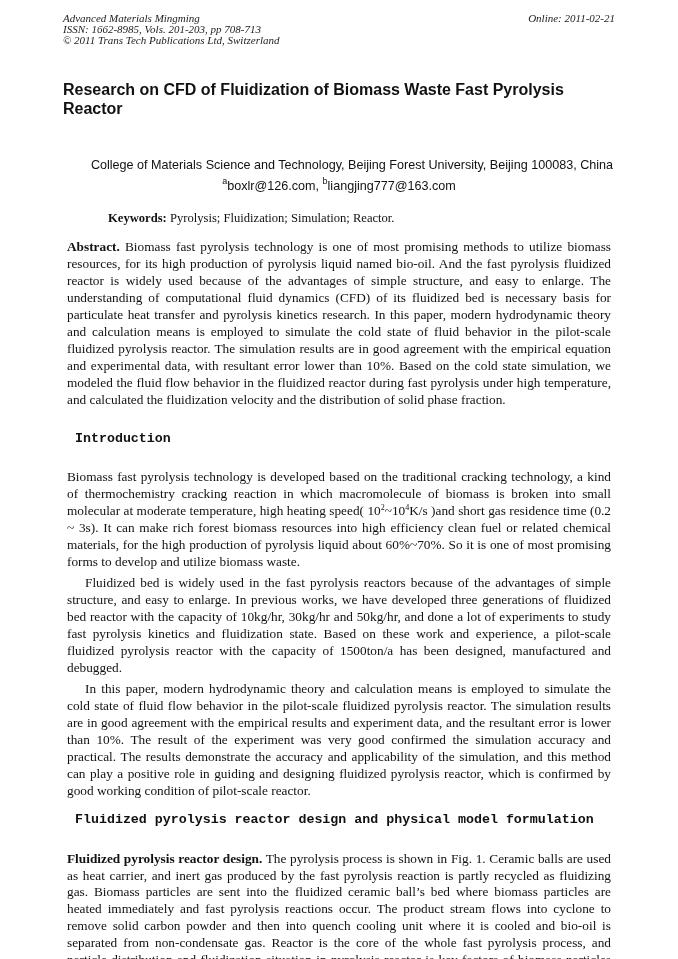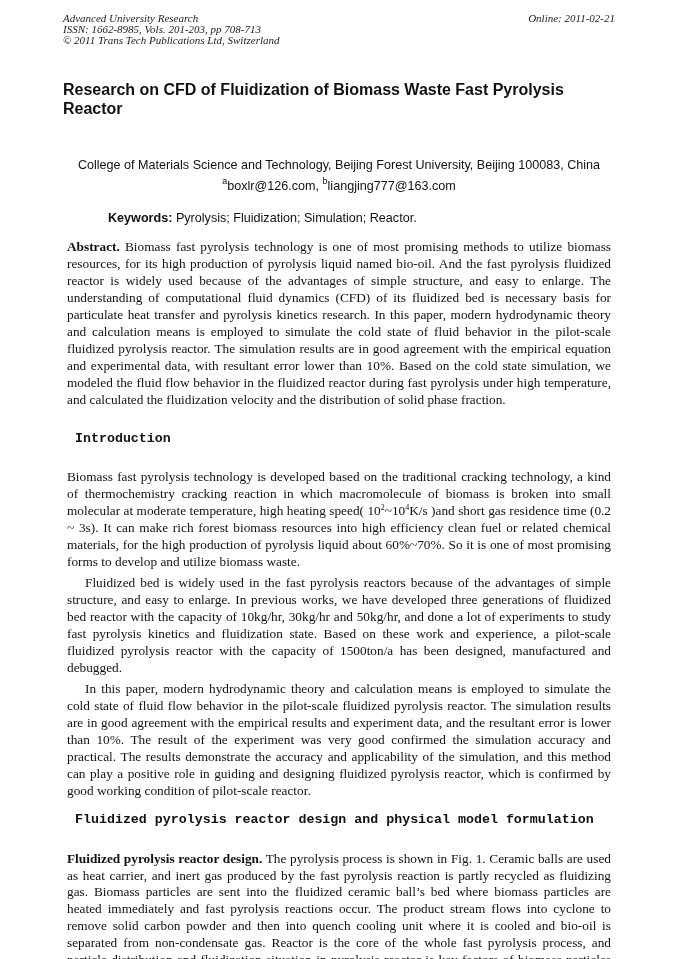--- a/index.html
+++ b/index.html
@@ -30,7 +30,7 @@
 
   <div class="hdr">
     <div class="hdr-left">
-      <div>Advanced University Research</div>
+      <div>Advanced Materials Mingming</div>
       <div>ISSN: 1662-8985, Vols. 201-203, pp 708-713</div>
       <div>© 2011 Trans Tech Publications Ltd, Switzerland</div>
     </div>

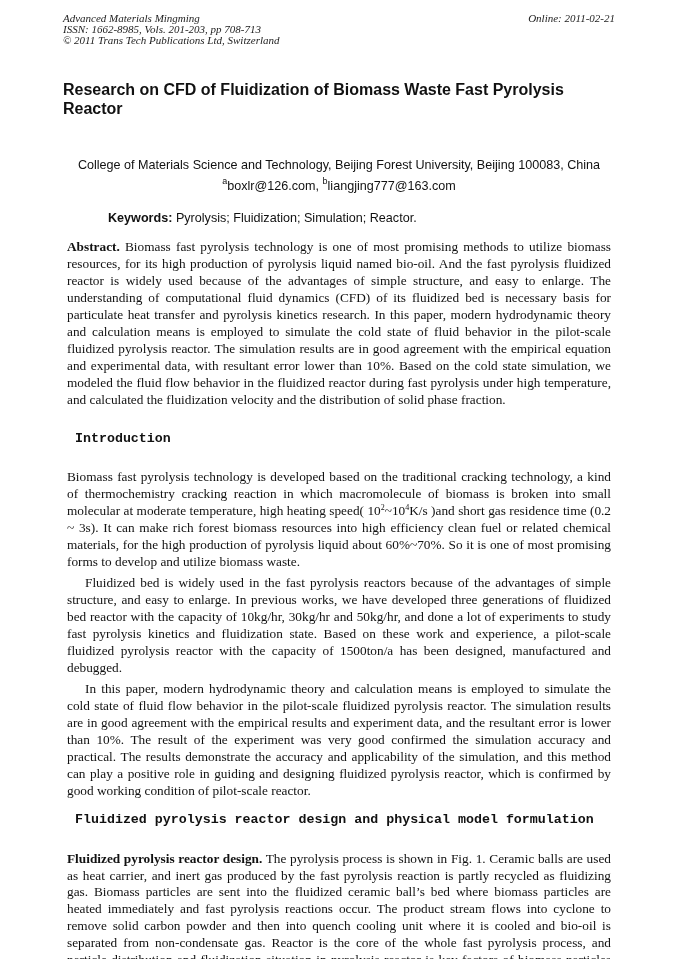--- a/index.html
+++ b/index.html
@@ -11,7 +11,7 @@
   .title { position: absolute; top: 80px; left: 63px; width: 552px; text-align: left; font-family: "Liberation Sans", sans-serif; font-weight: bold; font-size: 16px; line-height: 19px; color: #111; }
   .authors { position: absolute; top: 131px; left: 63px; width: 552px; text-align: center; font-family: "Liberation Sans", sans-serif; font-size: 16px; line-height: 20px; }
   .authors sup, .emails sup { font-size: 9px; vertical-align: 6px; line-height: 0; }
-  .affil { position: absolute; top: 157px; left: 40px; width: 598px; text-align: center; font-family: "Liberation Sans", sans-serif; font-size: 12.6px; line-height: 16px; }
+  .affil { position: absolute; top: 157px; left: 53px; width: 598px; text-align: center; font-family: "Liberation Sans", sans-serif; font-size: 12.6px; line-height: 16px; }
   .emails { position: absolute; top: 178px; left: 63px; width: 552px; text-align: center; font-family: "Liberation Sans", sans-serif; font-size: 12.6px; line-height: 16px; }
   .keywords { position: absolute; top: 210px; left: 63px; width: 552px; font-family: Liberation Sans, sans-serif; font-size: 12.6px; line-height: 16px; padding-left: 45px; }
   .keywords b { font-weight: bold; }

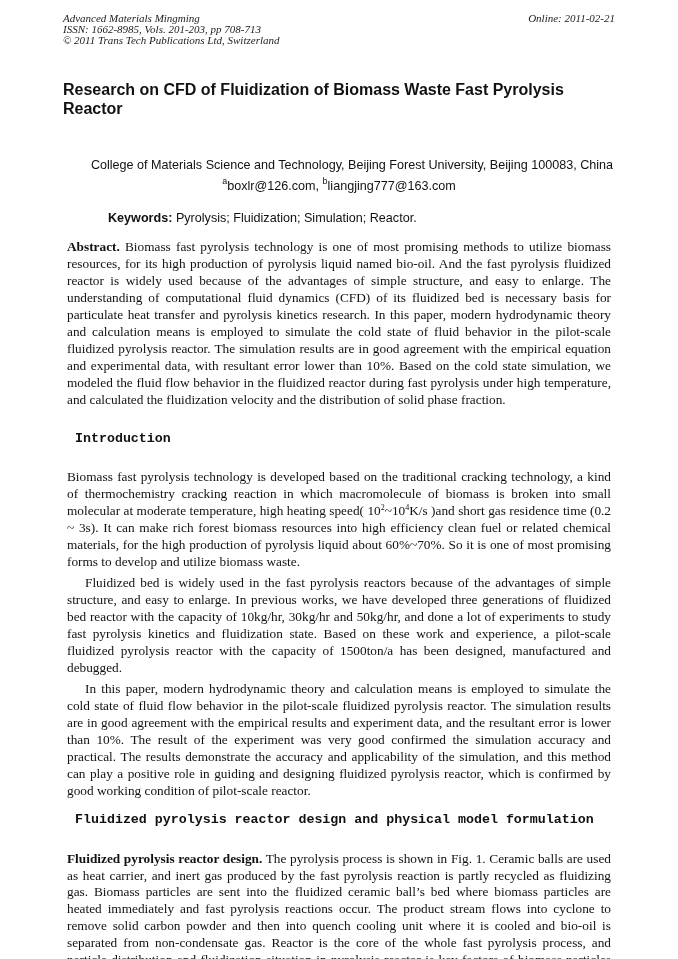--- a/index.html
+++ b/index.html
@@ -13,7 +13,7 @@
   .authors sup, .emails sup { font-size: 9px; vertical-align: 6px; line-height: 0; }
   .affil { position: absolute; top: 157px; left: 53px; width: 598px; text-align: center; font-family: "Liberation Sans", sans-serif; font-size: 12.6px; line-height: 16px; }
   .emails { position: absolute; top: 178px; left: 63px; width: 552px; text-align: center; font-family: "Liberation Sans", sans-serif; font-size: 12.6px; line-height: 16px; }
-  .keywords { position: absolute; top: 210px; left: 63px; width: 552px; font-family: Liberation Sans, sans-serif; font-size: 12.6px; line-height: 16px; padding-left: 45px; }
+  .keywords { position: absolute; top: 210px; left: 63px; width: 552px; font-family: Liberation Serif, serif; font-size: 12.6px; line-height: 16px; padding-left: 45px; }
   .keywords b { font-weight: bold; }
   .body { position: absolute; top: 235px; left: 63px; width: 552px; font-family: "Liberation Serif", serif; font-size: 13.3px; line-height: 16.95px; text-align: justify; }
   .body p { margin: 4px; }

